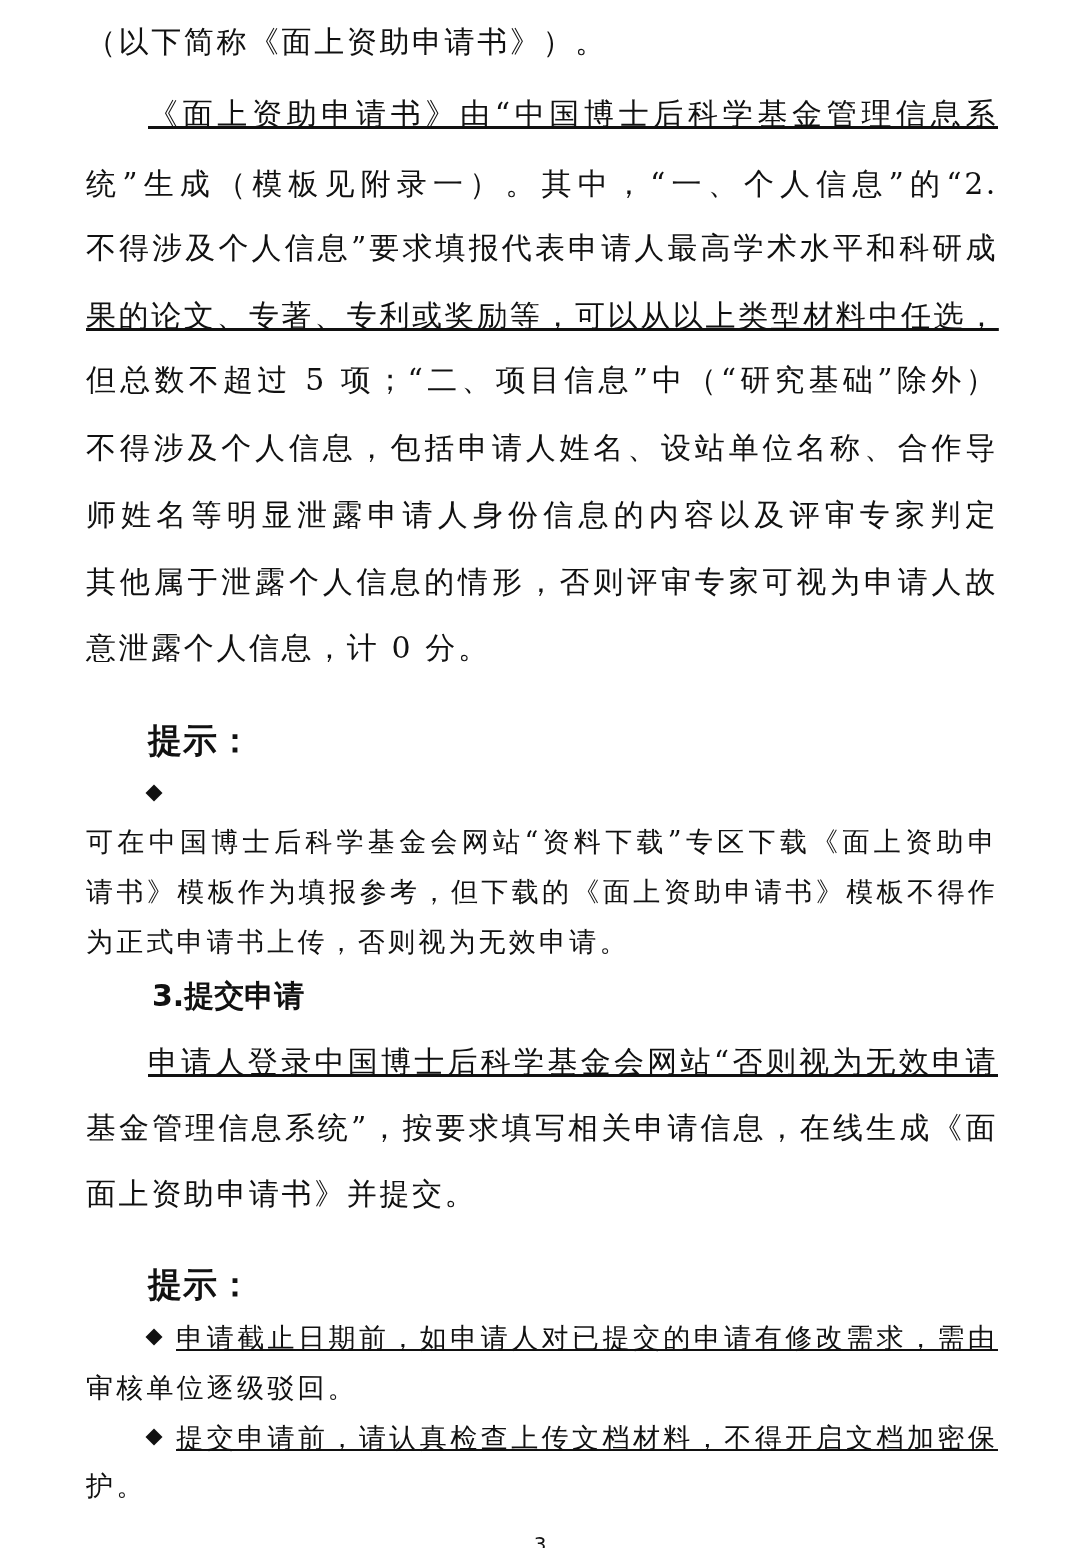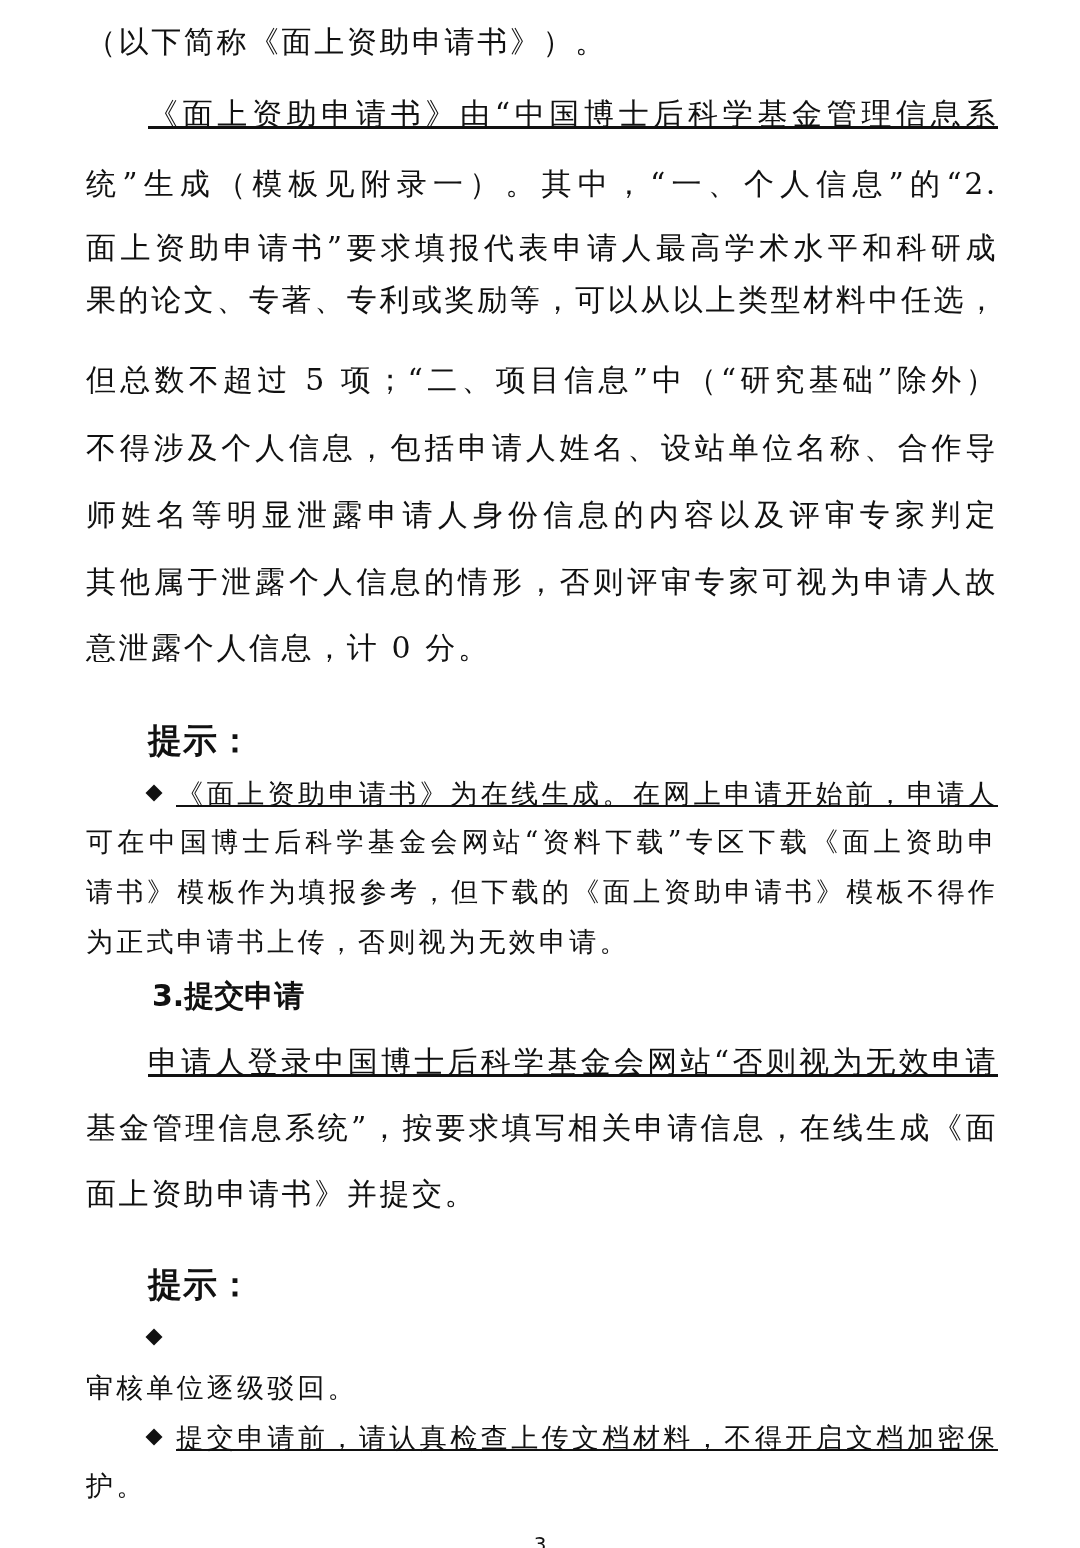--- a/index.html
+++ b/index.html
@@ -92,7 +92,7 @@
   <div>
     <div class="line indent" style="top:94px;">《面上资助申请书》由“中国博士后科学基金管理信息系</div>
     <div class="line" style="top:164px;">统”生成（模板见附录一）。其中，“一、个人信息”的“2.</div>
-    <div class="line" style="top:228px;">面上资助申请书”要求填报代表申请人最高学术水平和科研成</div>
+    <div class="line" style="top:228px;">不得涉及个人信息”要求填报代表申请人最高学术水平和科研成</div>
     <div class="line" style="top:280px;">果的论文、专著、专利或奖励等，可以从以上类型材料中任选，</div>
     <div class="line" style="top:360px;">但总数不超过 5 项；“二、项目信息”中（“研究基础”除外）</div>
     <div class="line" style="top:428px;">不得涉及个人信息，包括申请人姓名、设站单位名称、合作导</div>

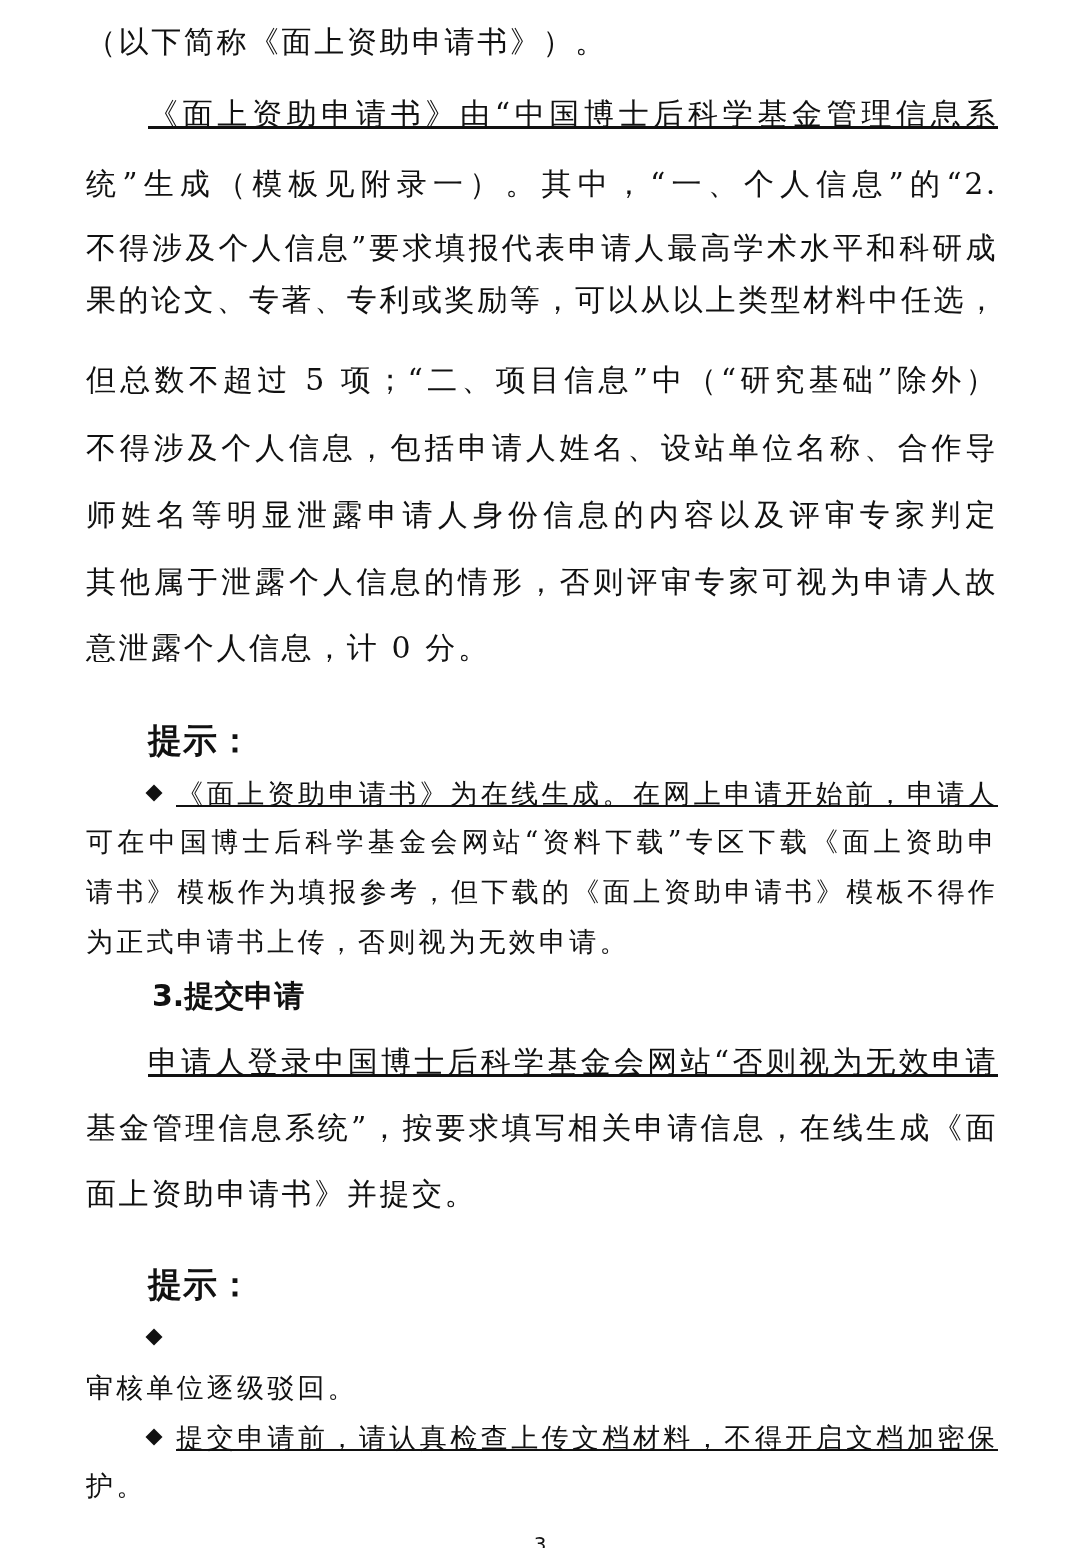--- a/index.html
+++ b/index.html
@@ -93,7 +93,7 @@
     <div class="line indent" style="top:94px;">《面上资助申请书》由“中国博士后科学基金管理信息系</div>
     <div class="line" style="top:164px;">统”生成（模板见附录一）。其中，“一、个人信息”的“2.</div>
     <div class="line" style="top:228px;">不得涉及个人信息”要求填报代表申请人最高学术水平和科研成</div>
-    <div class="line" style="top:280px;">果的论文、专著、专利或奖励等，可以从以上类型材料中任选，</div>
+    <div class="line" style="top:296px;text-decoration:underline;">果的论文、专著、专利或奖励等，可以从以上类型材料中任选，</div>
     <div class="line" style="top:360px;">但总数不超过 5 项；“二、项目信息”中（“研究基础”除外）</div>
     <div class="line" style="top:428px;">不得涉及个人信息，包括申请人姓名、设站单位名称、合作导</div>
     <div class="line" style="top:495px;">师姓名等明显泄露申请人身份信息的内容以及评审专家判定</div>

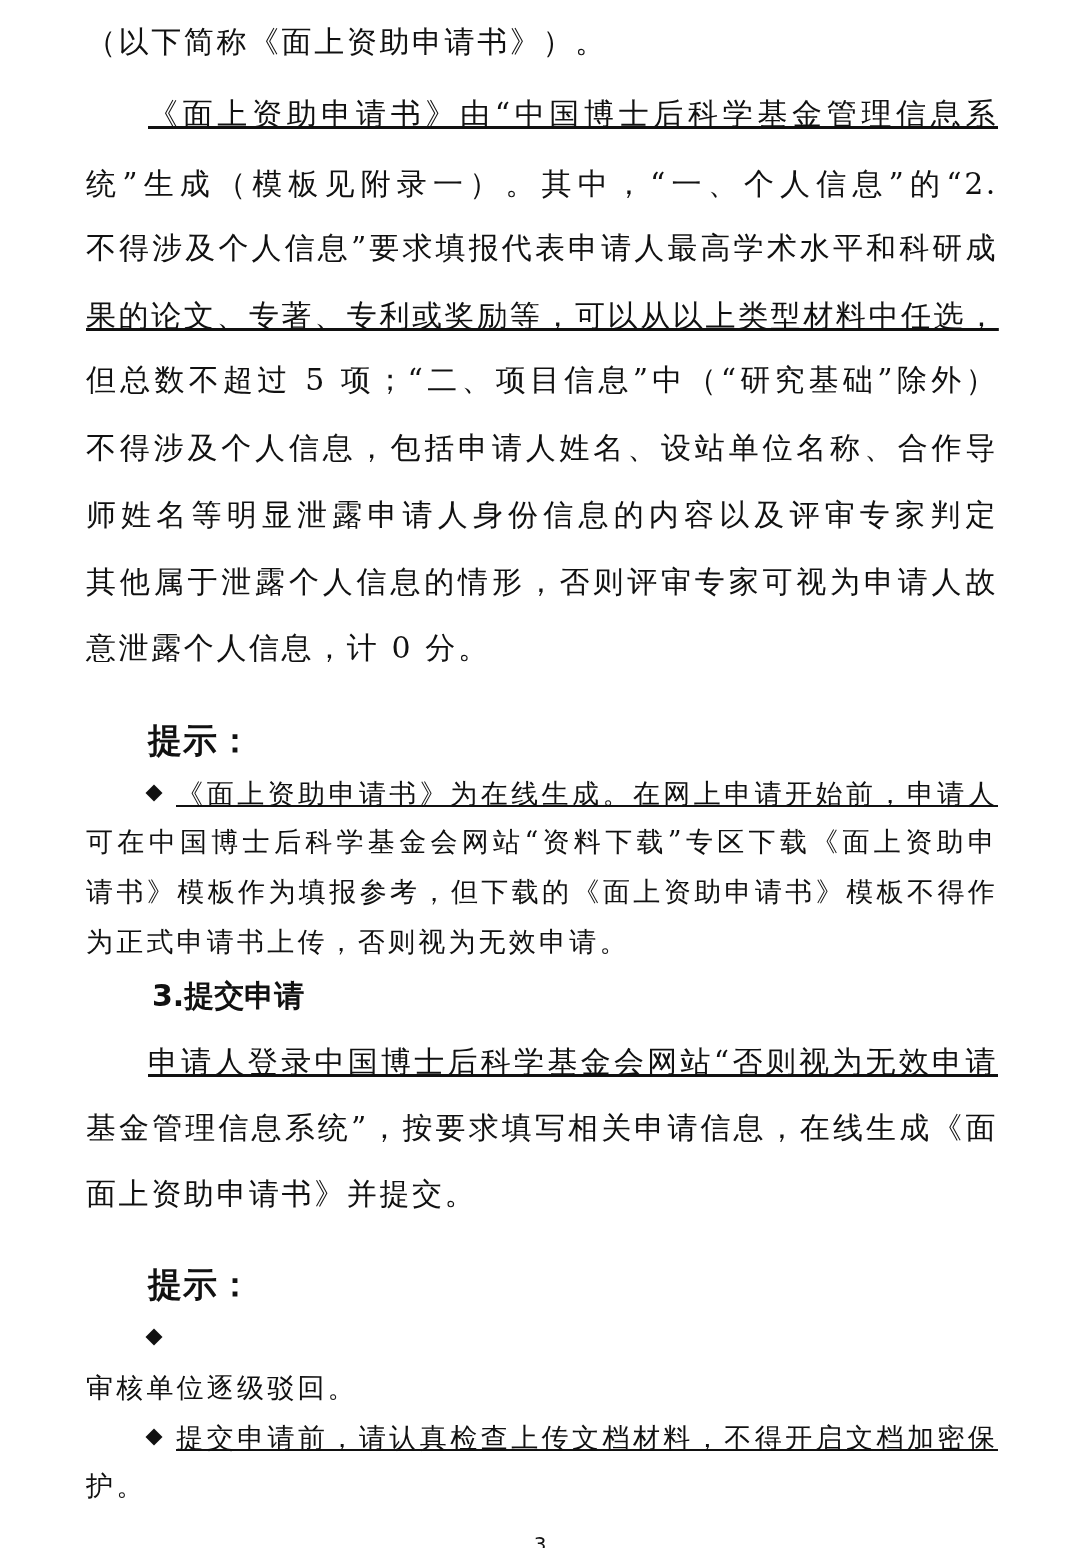--- a/index.html
+++ b/index.html
@@ -104,7 +104,7 @@
   <div class="tip-label" style="top:720px;">提示：</div>
   <div class="tip-body">
     <div class="line indent" style="top:774px;">
-      <span class="bullet"></span><span>《面上资助申请书》为在线生成。在网上申请开始前，申请人</span>
+      <span class="bullet"></span>
     </div>
     <div class="line" style="top:822px;">可在中国博士后科学基金会网站“资料下载”专区下载《面上资助申</div>
     <div class="line" style="top:872px;">请书》模板作为填报参考，但下载的《面上资助申请书》模板不得作</div>

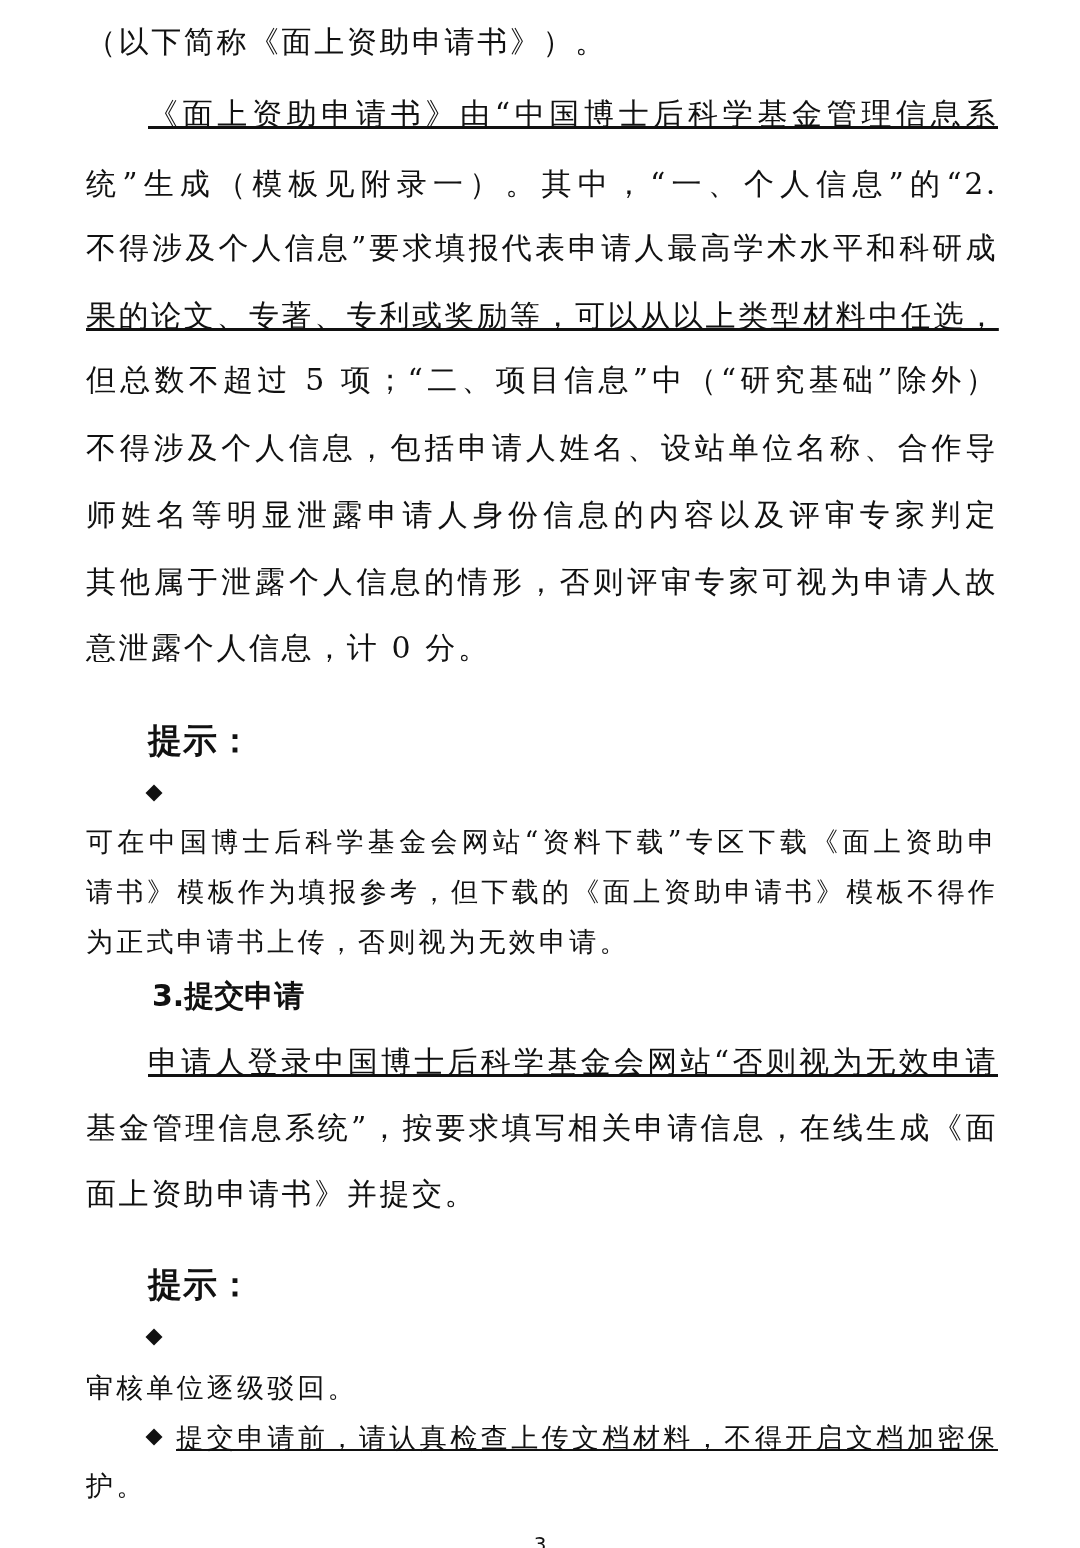--- a/index.html
+++ b/index.html
@@ -122,7 +122,7 @@
   <div class="tip-label" style="top:1264px;">提示：</div>
   <div class="tip-body">
     <div class="line indent" style="top:1318px;">
-      <span class="bullet"></span>
+      <span class="bullet"></span><span>申请截止日期前，如申请人对已提交的申请有修改需求，需由</span>
     </div>
     <div class="line last" style="top:1368px;">审核单位逐级驳回。</div>
     <div class="line indent" style="top:1418px;">

